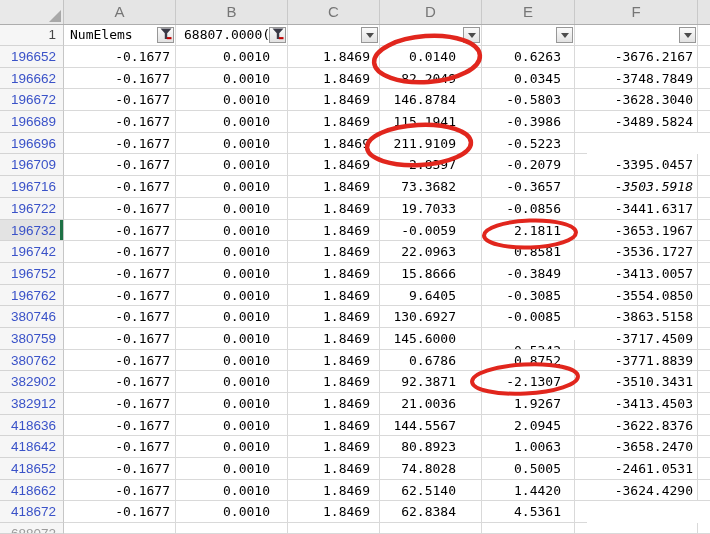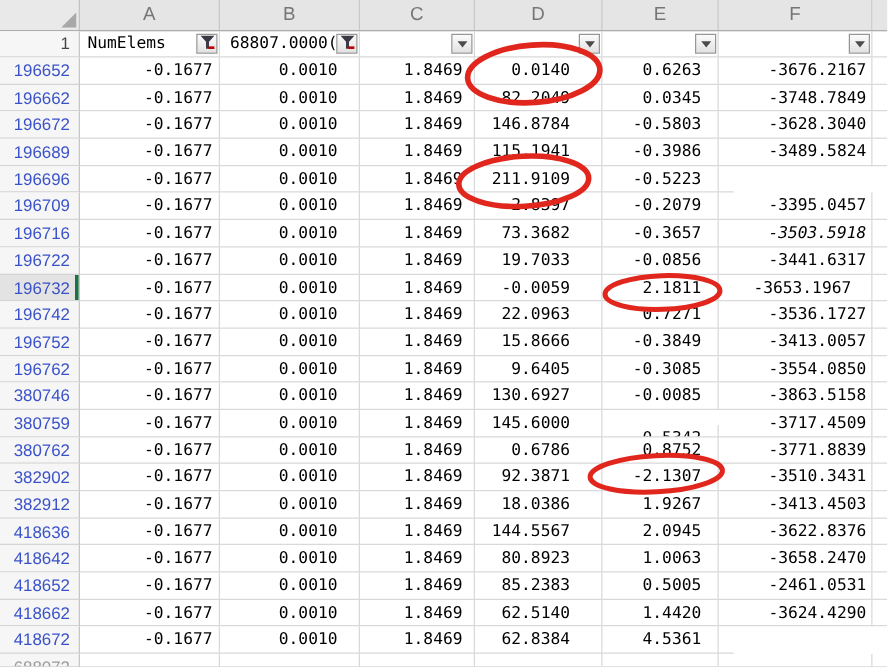--- a/index.html
+++ b/index.html
@@ -194,7 +194,7 @@
         <div class="cell" style="width: 92px; padding-right: 9px;">1.8469</div>
         <div class="cell" style="width: 102px; padding-right: 25px;">-0.0059</div>
         <div class="cell" style="width: 93px; padding-right: 13px;">2.1811</div>
-        <div class="cell" style="width: 123px; padding-right: 16px;">-3653.1967</div>
+        <div class="cell" style="width: 123px; padding-right: 4px;">-3653.1967</div>
         <div class="spacer-cell"></div>
       </div>
       <div class="row">

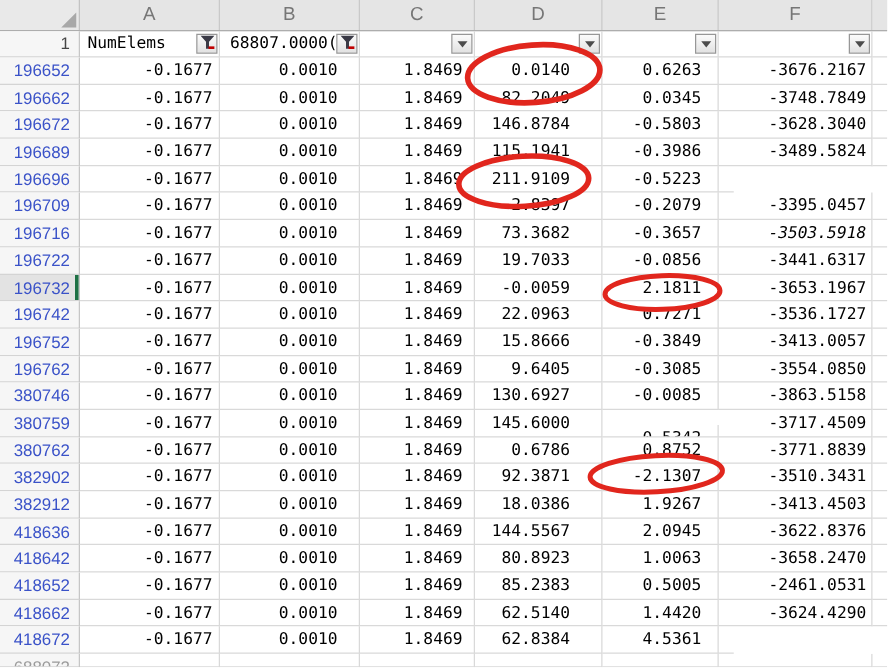--- a/index.html
+++ b/index.html
@@ -203,7 +203,7 @@
         <div class="cell" style="width: 112px; padding-right: 17px;">0.0010</div>
         <div class="cell" style="width: 92px; padding-right: 9px;">1.8469</div>
         <div class="cell" style="width: 102px; padding-right: 25px;">22.0963</div>
-        <div class="cell" style="width: 93px; padding-right: 13px;">0.7271</div>
+        <div class="cell" style="width: 93px; padding-right: 13px;">0.8581</div>
         <div class="cell" style="width: 123px; padding-right: 4px;">-3536.1727</div>
         <div class="spacer-cell"></div>
       </div>

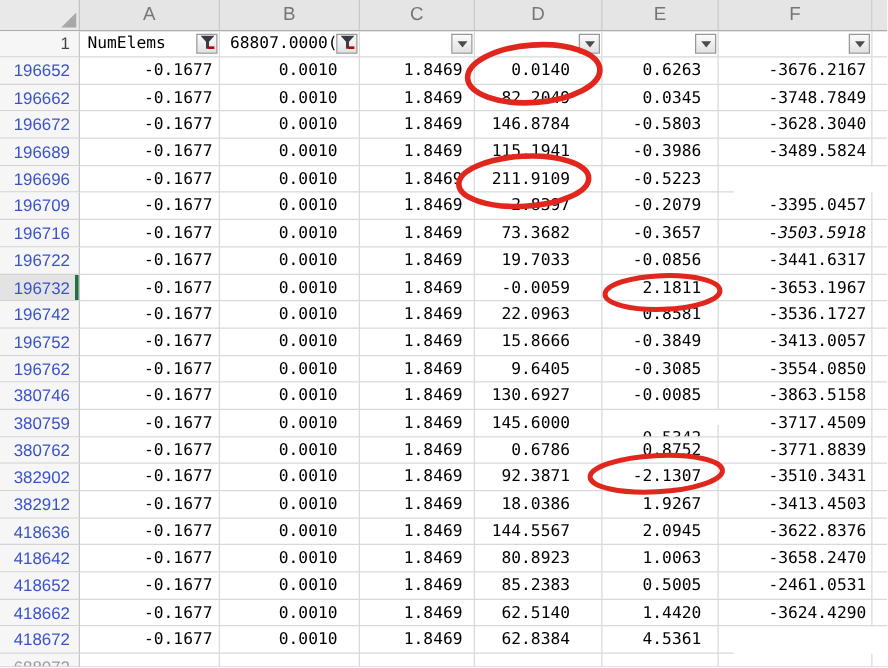--- a/index.html
+++ b/index.html
@@ -272,7 +272,7 @@
         <div class="cell" style="width: 112px; padding-right: 5px;">-0.1677</div>
         <div class="cell" style="width: 112px; padding-right: 17px;">0.0010</div>
         <div class="cell" style="width: 92px; padding-right: 9px;">1.8469</div>
-        <div class="cell" style="width: 102px; padding-right: 25px;">18.0386</div>
+        <div class="cell" style="width: 102px; padding-right: 25px;">21.0036</div>
         <div class="cell" style="width: 93px; padding-right: 13px;">1.9267</div>
         <div class="cell" style="width: 123px; padding-right: 4px;">-3413.4503</div>
         <div class="spacer-cell"></div>

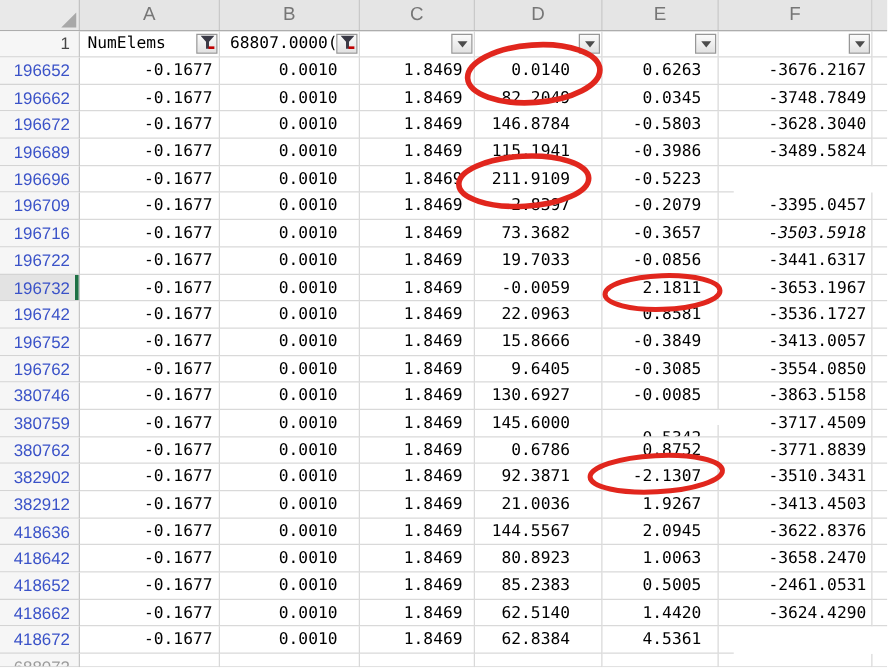--- a/index.html
+++ b/index.html
@@ -302,7 +302,7 @@
         <div class="cell" style="width: 112px; padding-right: 5px;">-0.1677</div>
         <div class="cell" style="width: 112px; padding-right: 17px;">0.0010</div>
         <div class="cell" style="width: 92px; padding-right: 9px;">1.8469</div>
-        <div class="cell" style="width: 102px; padding-right: 25px;">85.2383</div>
+        <div class="cell" style="width: 102px; padding-right: 25px;">74.8028</div>
         <div class="cell" style="width: 93px; padding-right: 13px;">0.5005</div>
         <div class="cell" style="width: 123px; padding-right: 4px;">-2461.0531</div>
         <div class="spacer-cell"></div>

